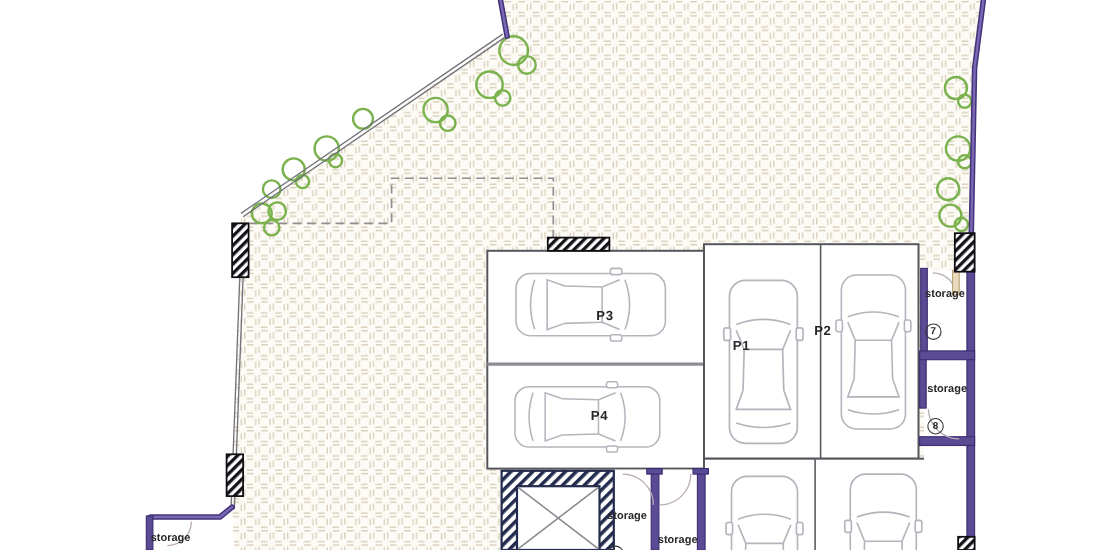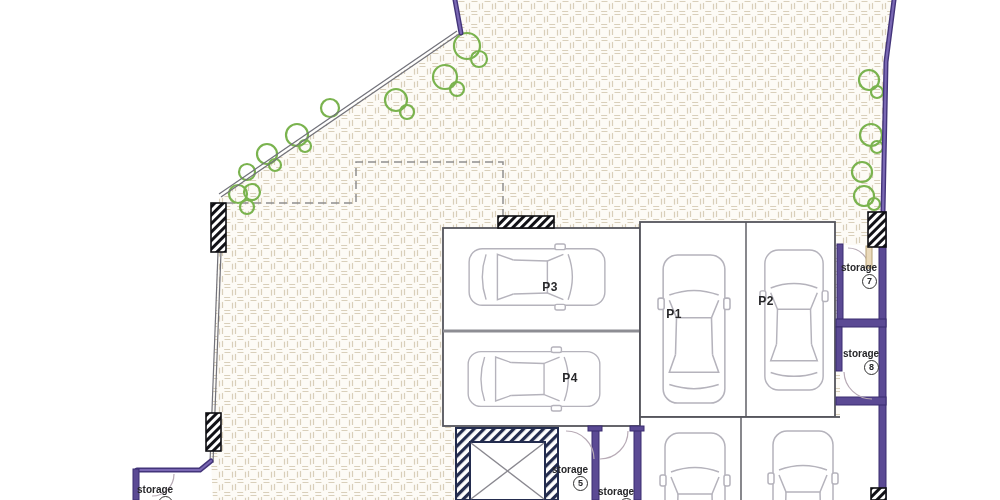--- a/index.html
+++ b/index.html
@@ -33,7 +33,7 @@
   
   .lbl{position:absolute;color:var(--text);white-space:nowrap;}
   .p-label{font-size:12px;font-weight:700;transform:translate(-50%,-50%);letter-spacing:.5px;}
-  .storage-label{display:flex;flex-direction:column;align-items:flex-end;font-size:10px;font-weight:700;line-height:11px;}
+  .storage-label{display:flex;flex-direction:column;align-items:flex-start;font-size:10px;font-weight:700;line-height:11px;gap:20px;}
   .circle-num{
     display:inline-block;width:13px;height:13px;margin-top:1px;
     border:1.2px solid #333;border-radius:50%;

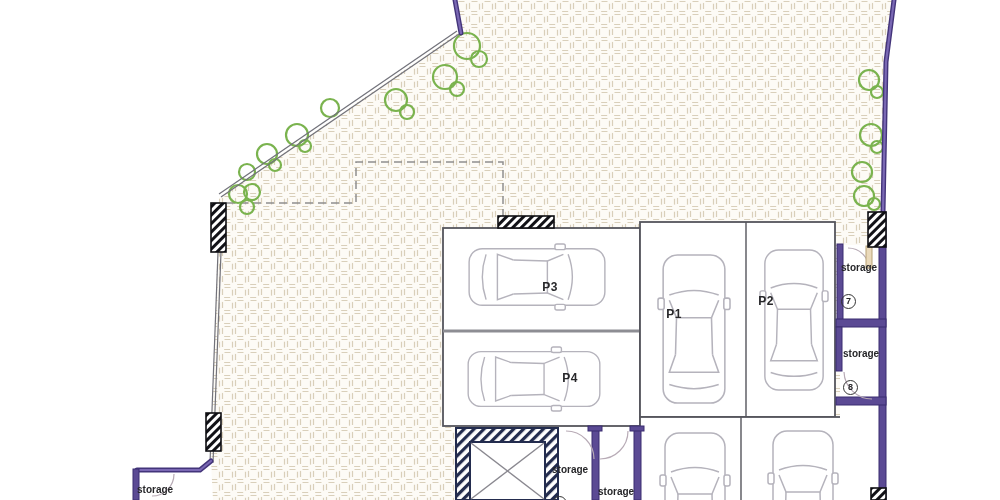--- a/index.html
+++ b/index.html
@@ -194,7 +194,7 @@
   <div class="lbl p-label" style="left:550px;top:287px">P3</div>
   <div class="lbl p-label" style="left:570px;top:378px">P4</div>
   <div class="lbl p-label" style="left:674px;top:314px">P1</div>
-  <div class="lbl p-label" style="left:766px;top:301px">P2</div>
+  <div class="lbl p-label" style="left:748px;top:301px">P2</div>
 
   <div class="lbl storage-label" style="left:841px;top:262px">
     <span>storage</span>

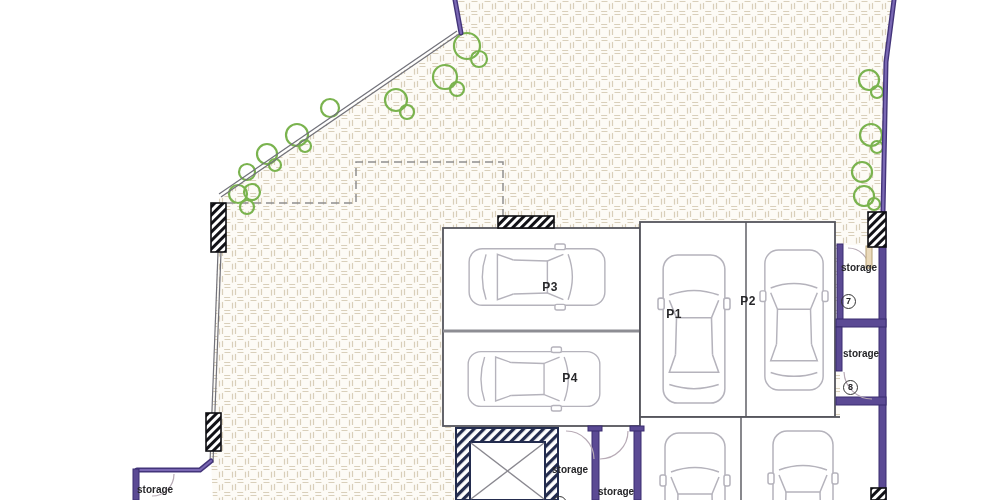--- a/index.html
+++ b/index.html
@@ -192,7 +192,7 @@
   </svg>
 
   <div class="lbl p-label" style="left:550px;top:287px">P3</div>
-  <div class="lbl p-label" style="left:570px;top:378px">P4</div>
+  <div class="lbl p-label" style="left:545px;top:378px">P4</div>
   <div class="lbl p-label" style="left:674px;top:314px">P1</div>
   <div class="lbl p-label" style="left:748px;top:301px">P2</div>
 

